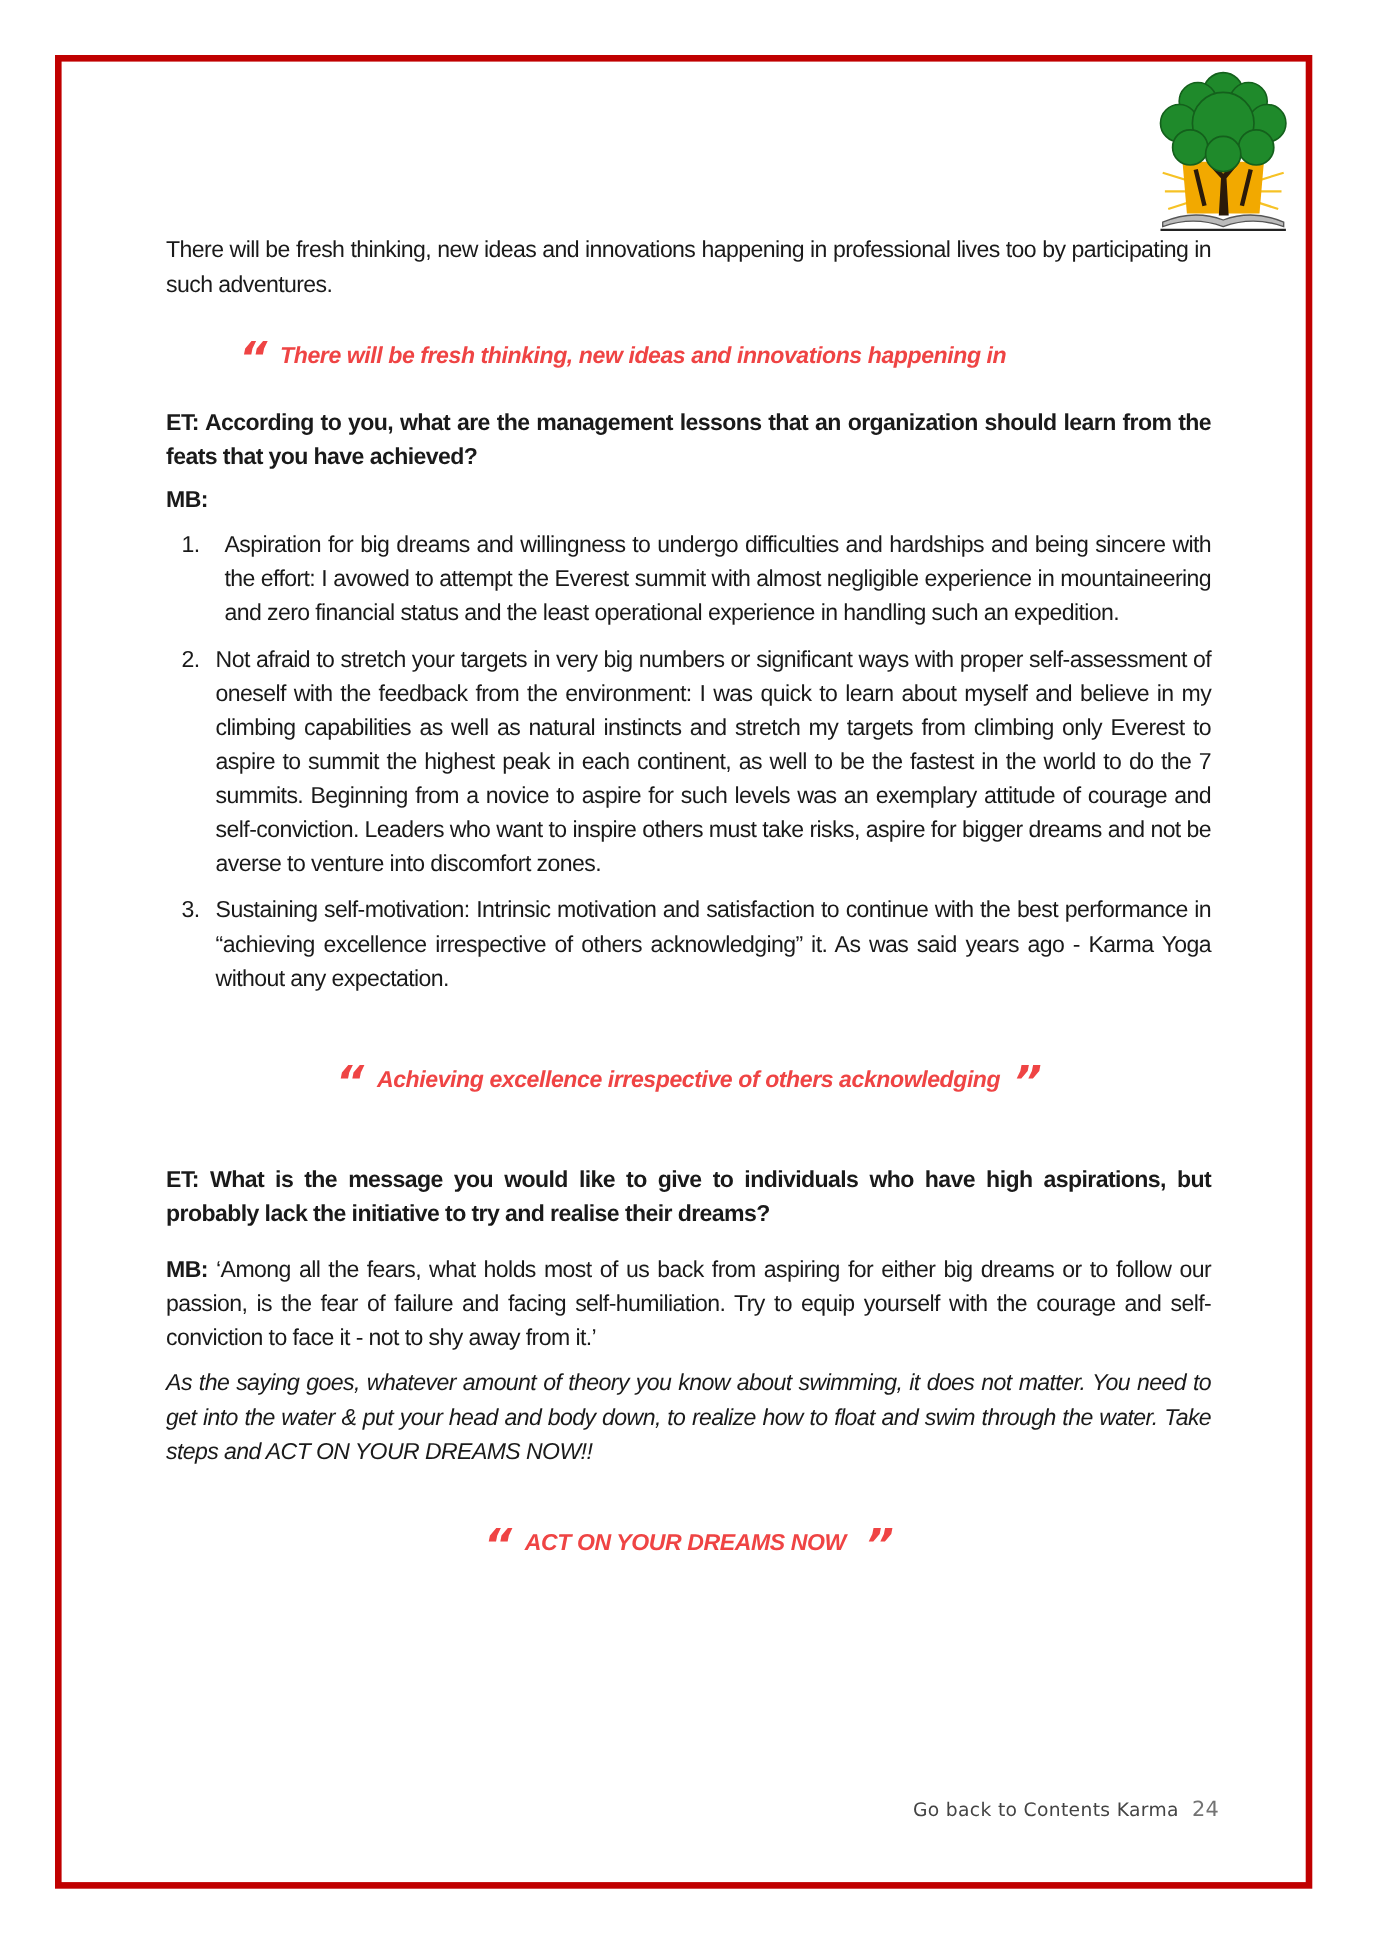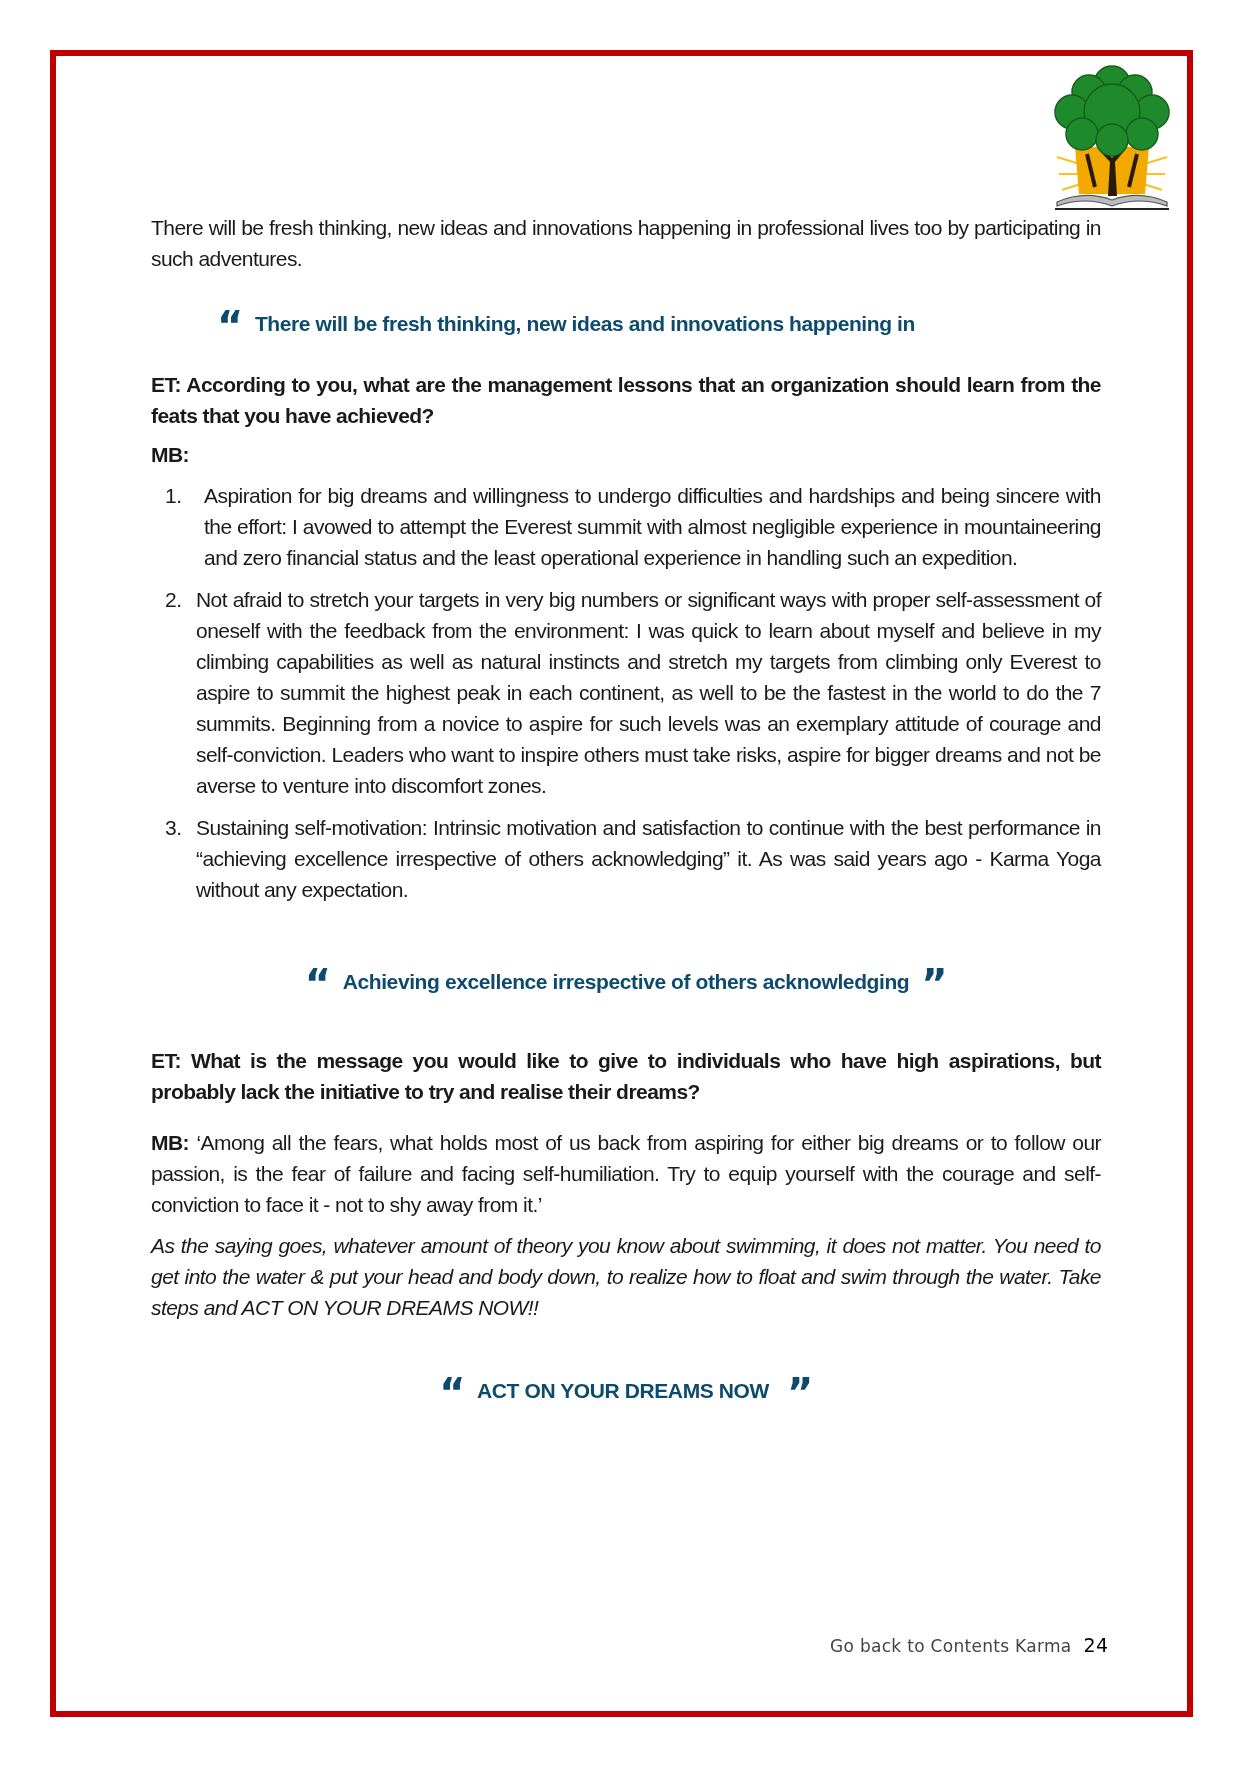--- a/index.html
+++ b/index.html
@@ -18,7 +18,7 @@
     p { margin: 0; text-align: justify; }
     .bold { font-weight: bold; }
     .pull {
-      color: #0c4a6e; font-weight: bold; text-align: center;
+      color: #ef4444; font-style: italic; font-weight: bold; text-align: center;
       font-size: 21px; line-height: 31px; letter-spacing: -0.4px;
     }
     .q { font-size: 40px; font-family: "DejaVu Sans", sans-serif; font-weight: bold; vertical-align: -9px; line-height: 0; }

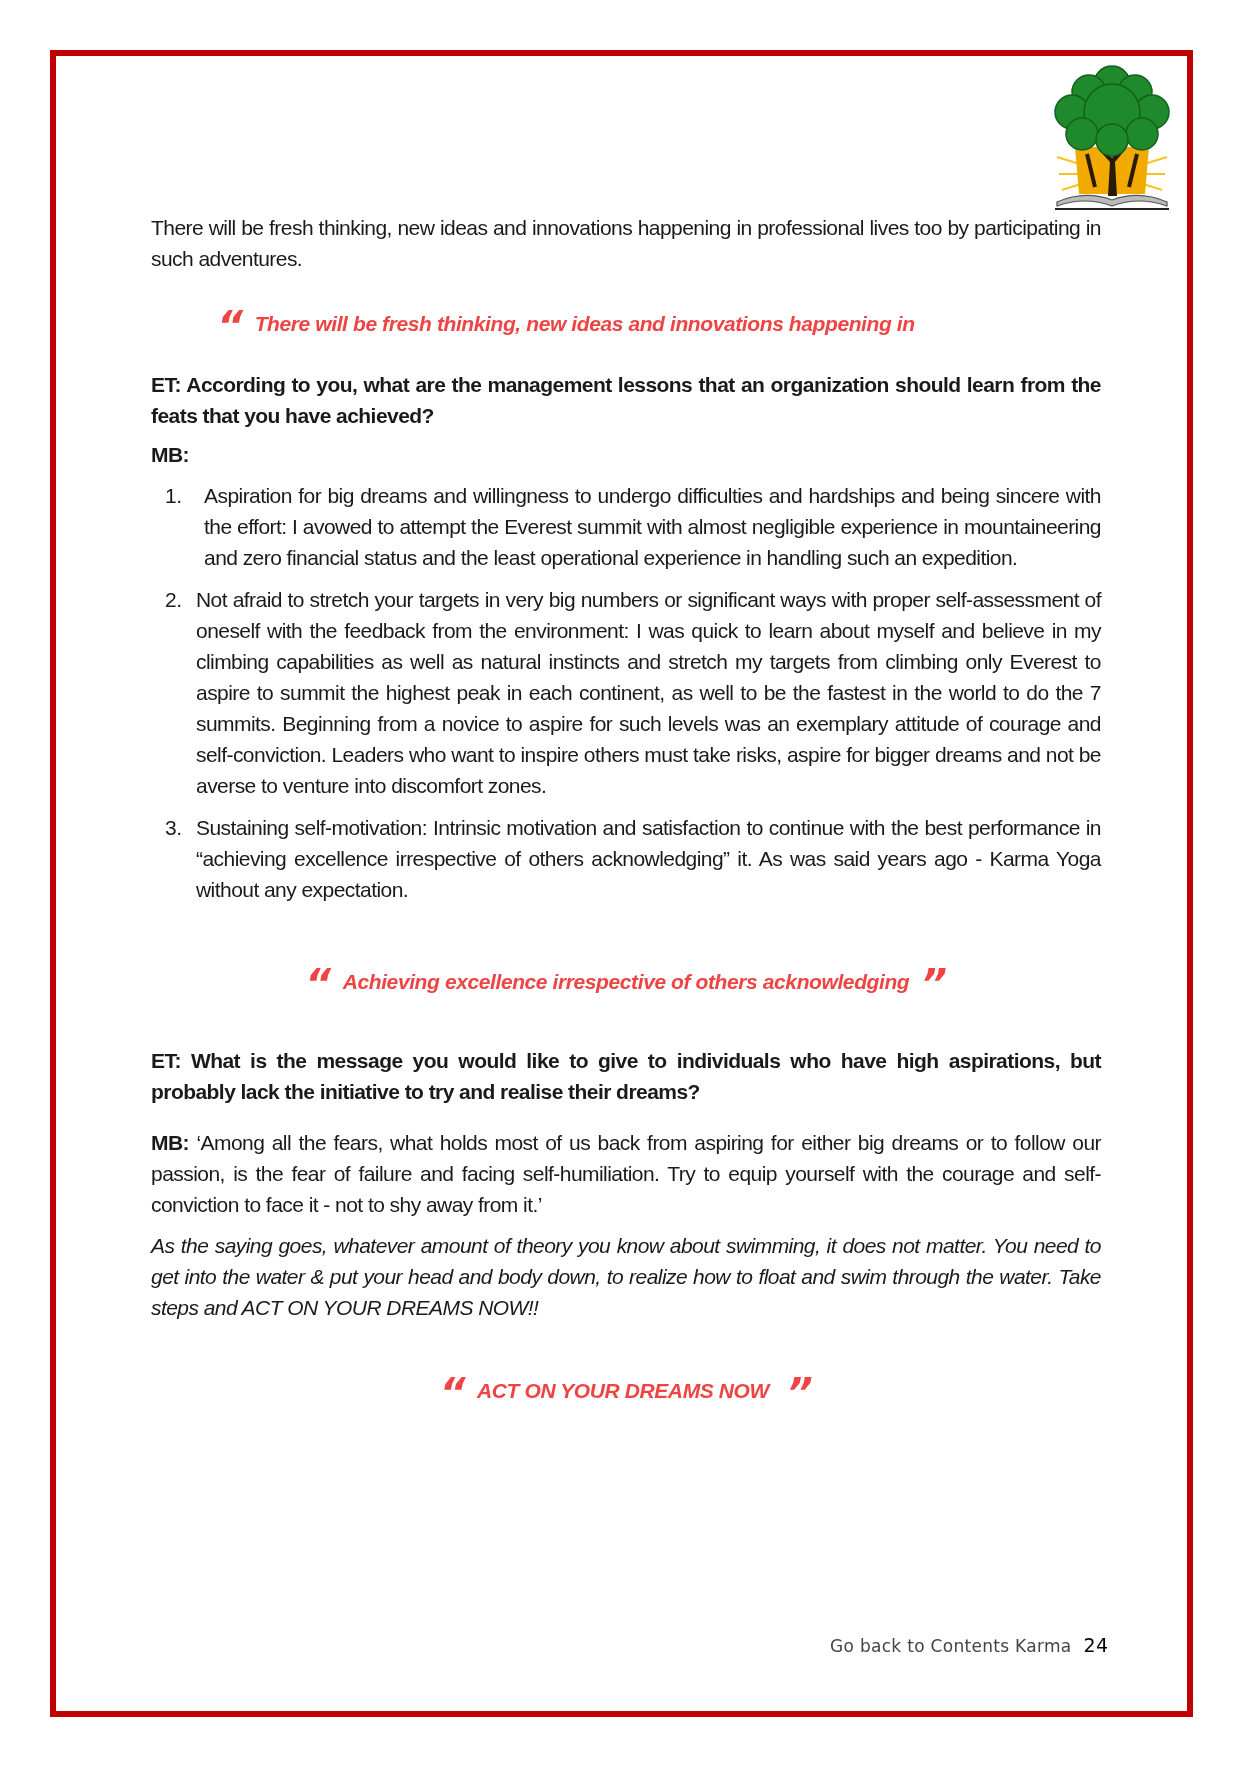--- a/index.html
+++ b/index.html
@@ -101,7 +101,7 @@
     <span class="q q-open">“</span><span>Achieving excellence irrespective of others acknowledging</span><span class="q q-close">”</span>
   </div>
 
-  <p class="bold" style="margin-top:48px;">ET: What is the message you would like to give to individuals who have high aspirations, but probably lack the initiative to try and realise their dreams?</p>
+  <p class="bold" style="margin-top:60px;">ET: What is the message you would like to give to individuals who have high aspirations, but probably lack the initiative to try and realise their dreams?</p>
   <p style="margin-top:20px;"><span class="bold">MB:</span><span> ‘Among all the fears, what holds most of us back from aspiring for either big dreams or to follow our passion, is the fear of failure and facing self-humiliation. Try to equip yourself with the courage and self-conviction to face it - not to shy away from it.’</span></p>
   <p style="margin-top:10px;font-style:italic;">As the saying goes, whatever amount of theory you know about swimming, it does not matter. You need to get into the water &amp; put your head and body down, to realize how to float and swim through the water. Take steps and ACT ON YOUR DREAMS NOW!!</p>
 

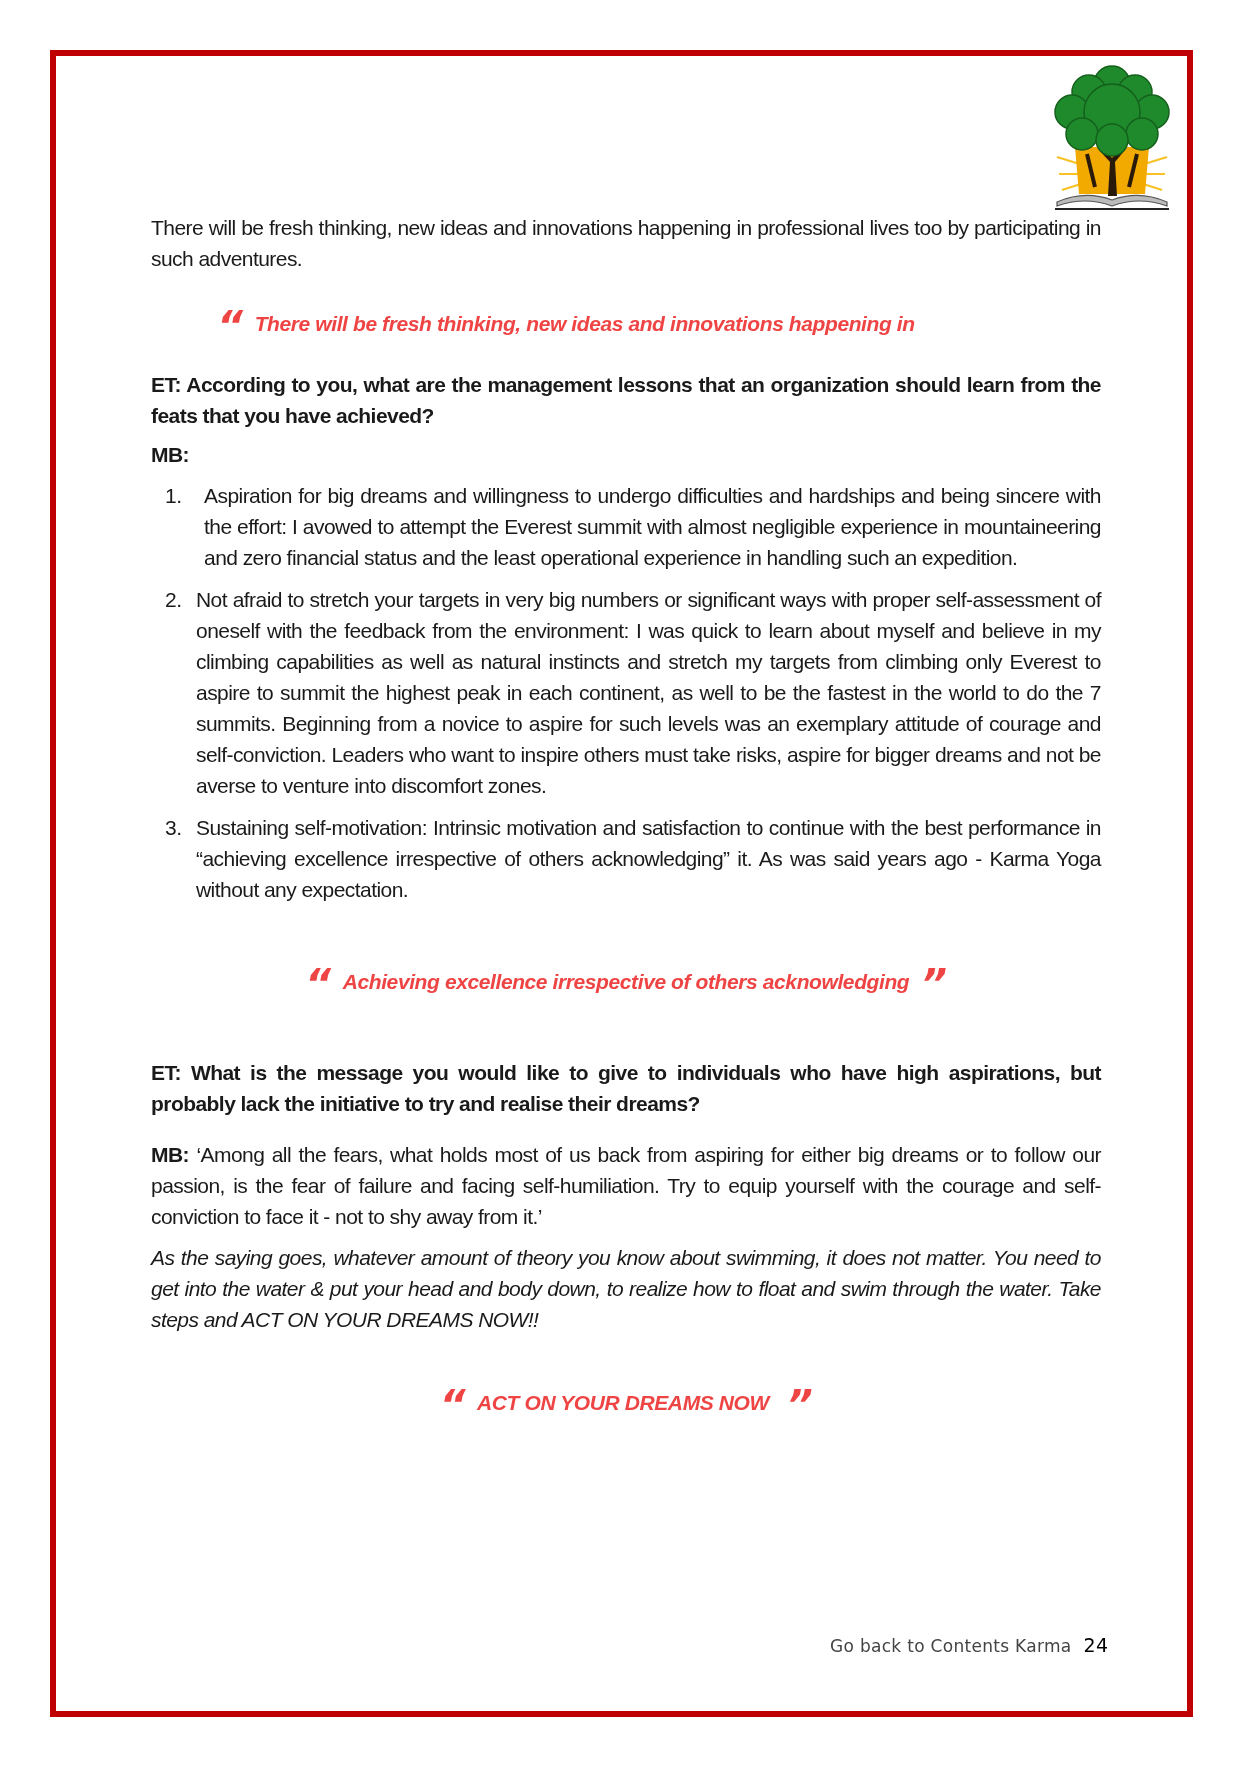--- a/index.html
+++ b/index.html
@@ -32,7 +32,7 @@
       font-family: "DejaVu Sans", sans-serif; font-size: 17px; color: #444;
       letter-spacing: 0.3px;
     }
-    .footer .page { color: #000000; font-size: 19px; margin-left: 12px; }
+    .footer .page { color: #737373; font-size: 19px; margin-left: 12px; }
   </style>
 </head>
 <body>

